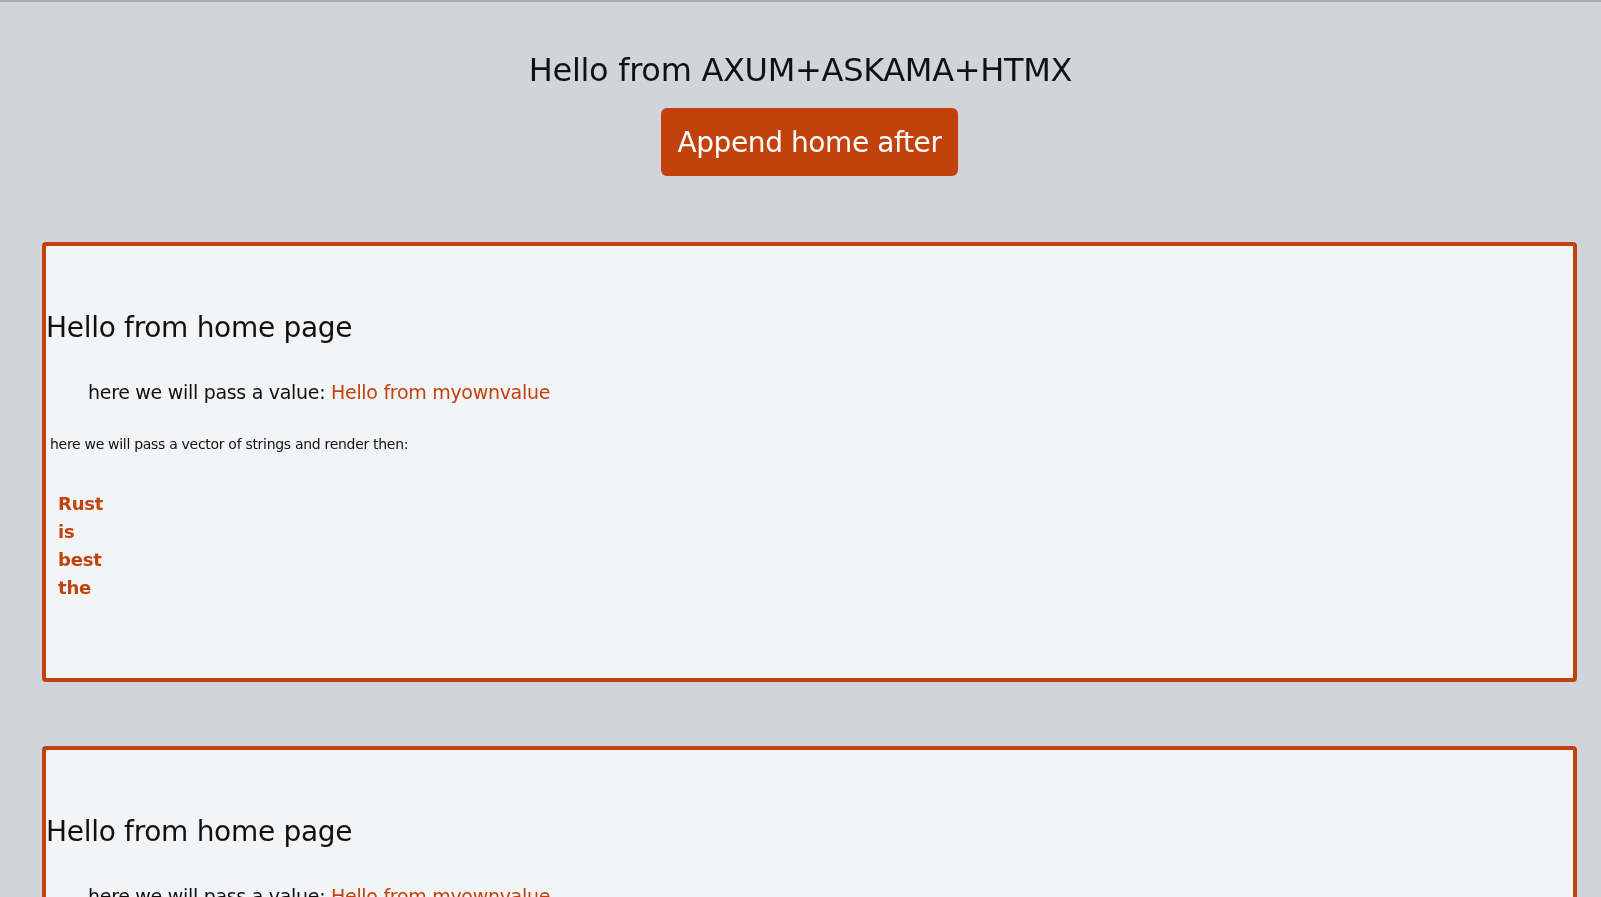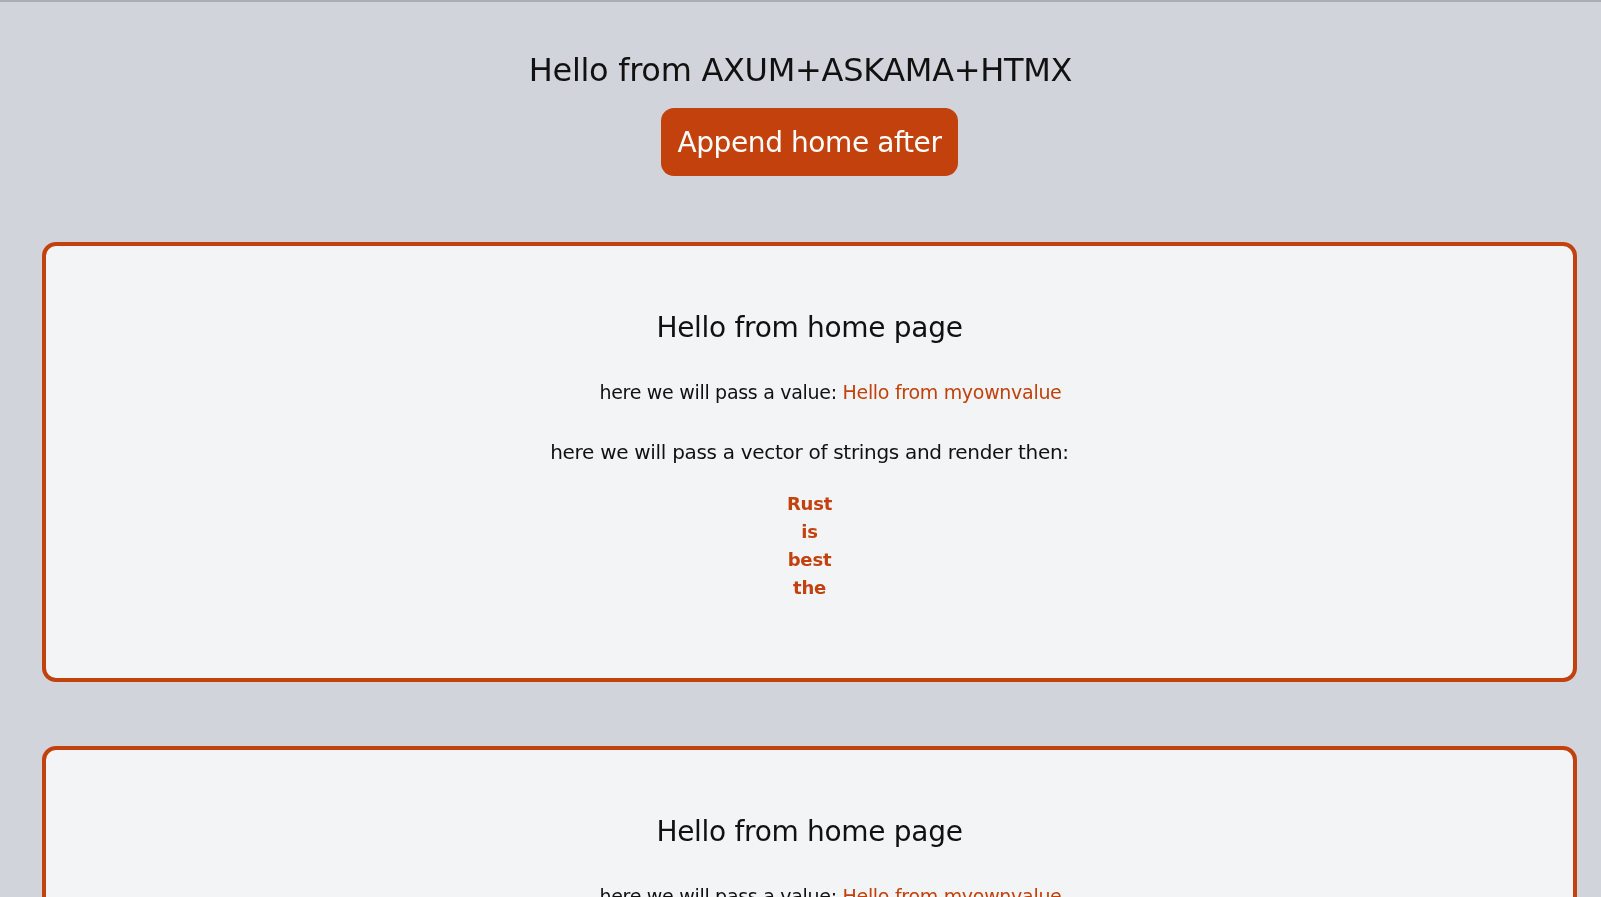--- a/index.html
+++ b/index.html
@@ -39,7 +39,7 @@
       background: #c2410c;
       color: #ffffff;
       border: none;
-      border-radius: 13px;
+      border-radius: 6px;
       font-family: "DejaVu Sans", sans-serif;
       font-size: 28px;
       cursor: pointer;

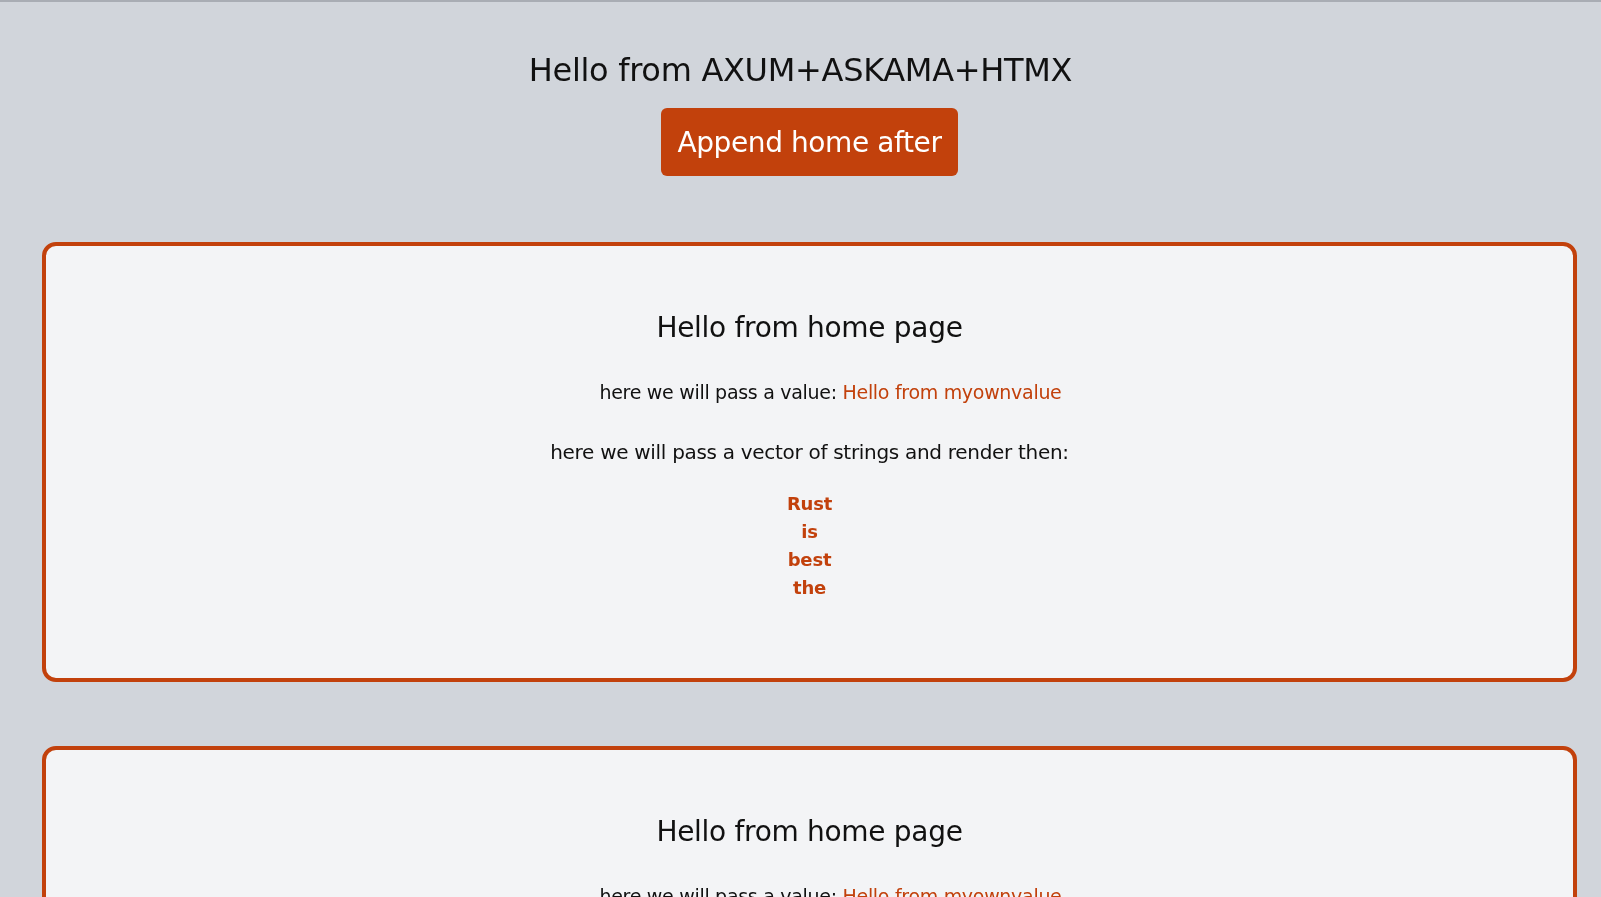--- a/index.html
+++ b/index.html
@@ -52,9 +52,8 @@
       width: 1535px;
       background: #f3f4f6;
       border: 4px solid #c2410c;
-      border-radius: 14px;
+      border-radius: 4px;
       box-sizing: border-box;
-      text-align: center;
     }
     .card-1 { top: 240px; height: 440px; }
     .card-2 { top: 744px; height: 220px; }

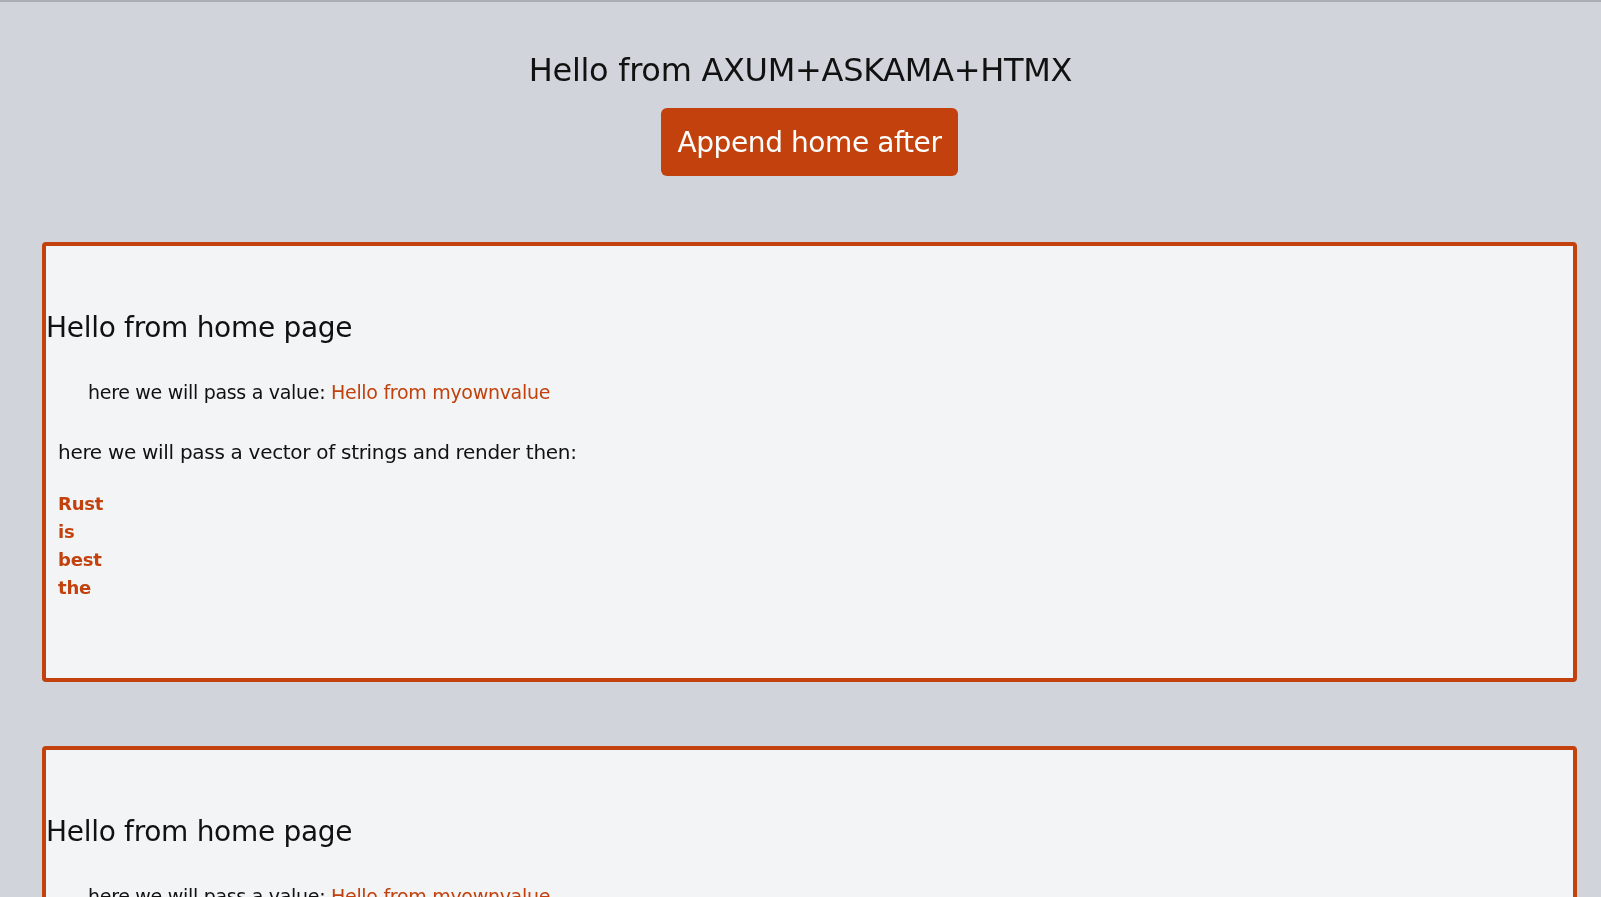--- a/index.html
+++ b/index.html
@@ -86,10 +86,10 @@
       position: absolute;
       left: 0; right: 0;
       top: 182px;
-      font-size: 20px;
+      font-size: 14px;
       line-height: 24px;
       color: #111;
-      margin: 12px;
+      margin: 4px;
       letter-spacing: -0.3px;
     }
     .word-list {

